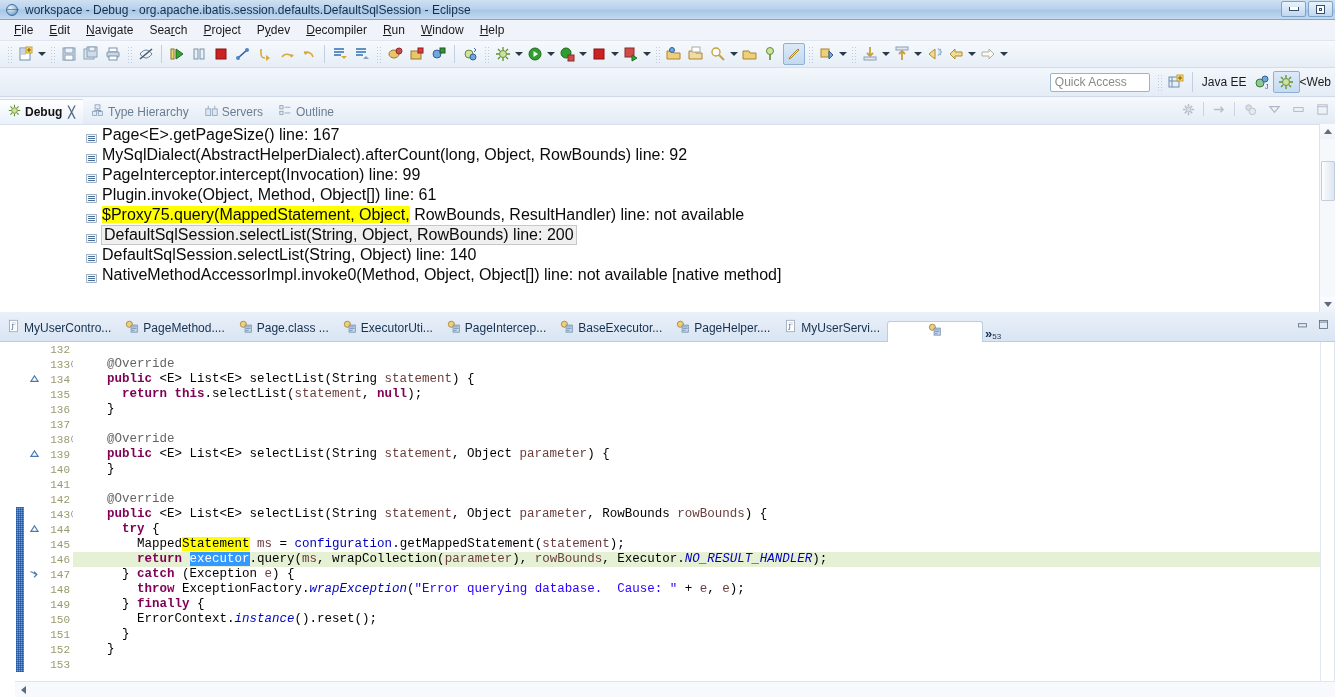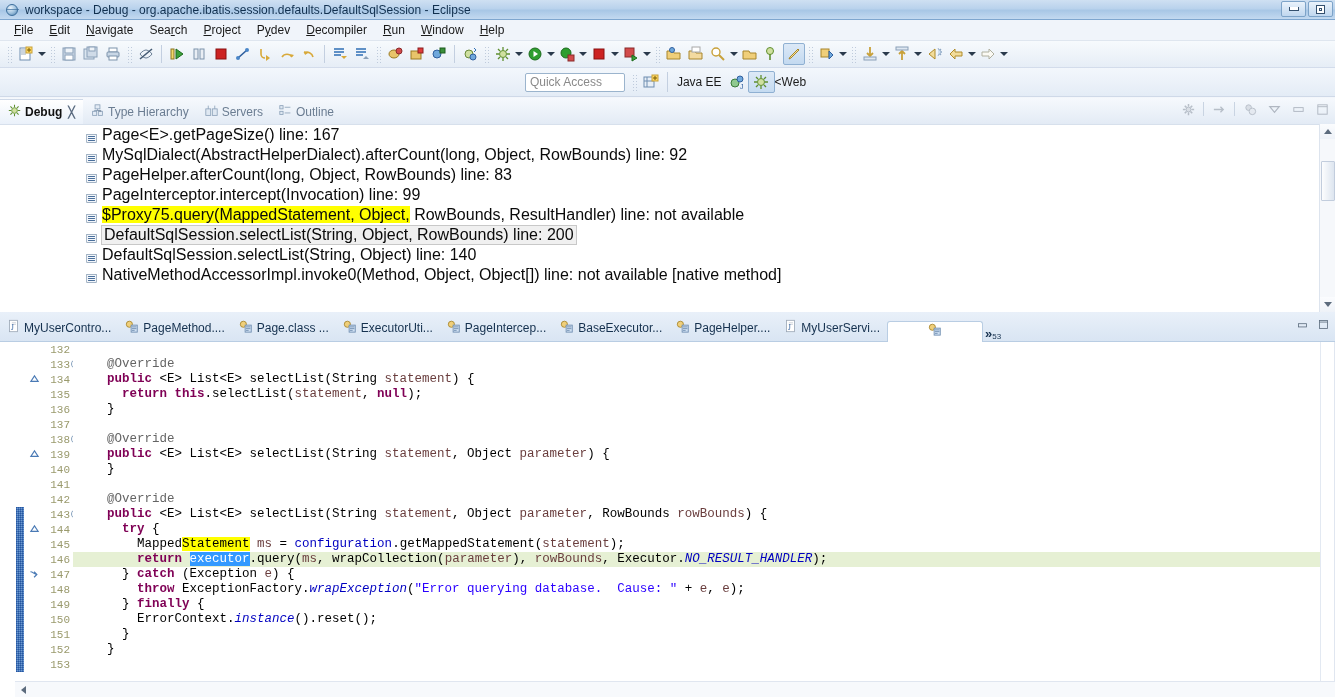--- a/index.html
+++ b/index.html
@@ -66,7 +66,7 @@
 
   
   .qarow { height:29px; background:linear-gradient(180deg,#f3f7fc,#e4ecf6);
-    border-bottom:1px solid #cfd9e8; display:flex; align-items:center; justify-content:center; padding-right:2px; }
+    border-bottom:1px solid #cfd9e8; display:flex; align-items:center; justify-content:flex-end; padding-right:2px; }
   .qa-input {
     width:100px; height:19px; border:1px solid #9bb4cd; background:#fff; border-radius:2px;
     font-size:12px; color:#8a8a8a; padding:0 4px; display:flex; align-items:center; margin-right:4px;

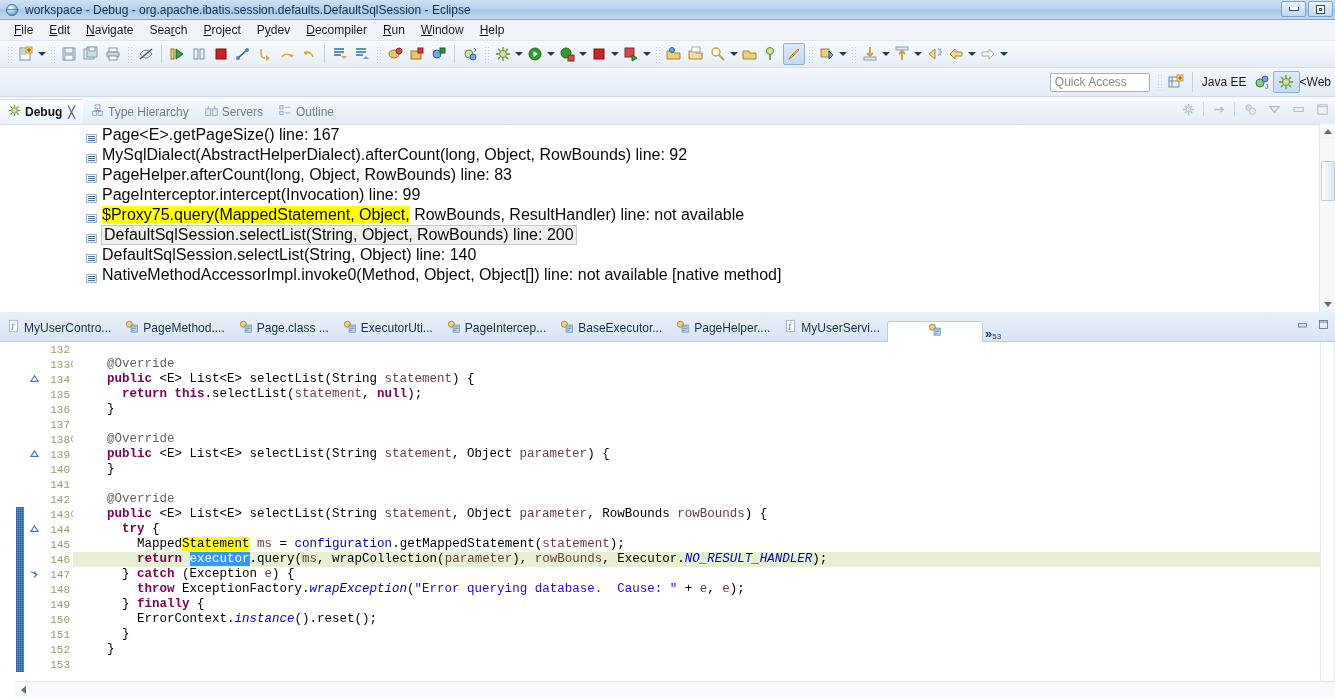--- a/index.html
+++ b/index.html
@@ -577,13 +577,6 @@
               <rect x="1" y="2" width="14" height="12" fill="#f4f7fb" stroke="#7d93ab"></rect>
               <path d="M3 5h10M3 8h10M3 11h10" stroke="#4a6f9b" stroke-width="1.6"></path>
             </svg></span>
-          <span class="frtext">PageHelper.afterCount(long, Object, RowBounds) line: 83</span>
-        </div>
-        <div class="frame">
-          <span class="fricon"><svg width="11" height="11" viewBox="0 0 16 16">
-              <rect x="1" y="2" width="14" height="12" fill="#f4f7fb" stroke="#7d93ab"></rect>
-              <path d="M3 5h10M3 8h10M3 11h10" stroke="#4a6f9b" stroke-width="1.6"></path>
-            </svg></span>
           <span class="frtext">PageInterceptor.intercept(Invocation) line: 99</span>
         </div>
         <div class="frame">

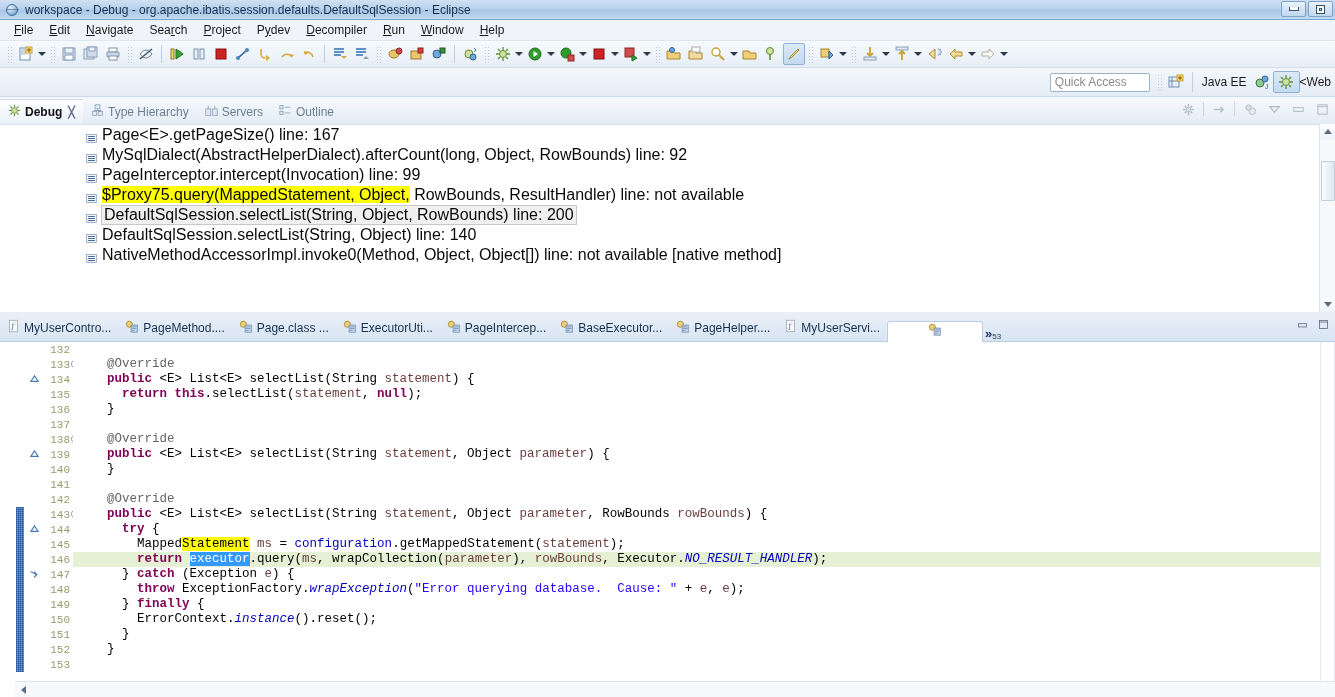--- a/index.html
+++ b/index.html
@@ -584,6 +584,13 @@
               <rect x="1" y="2" width="14" height="12" fill="#f4f7fb" stroke="#7d93ab"></rect>
               <path d="M3 5h10M3 8h10M3 11h10" stroke="#4a6f9b" stroke-width="1.6"></path>
             </svg></span>
+          <span class="frtext">Plugin.invoke(Object, Method, Object[]) line: 61</span>
+        </div>
+        <div class="frame">
+          <span class="fricon"><svg width="11" height="11" viewBox="0 0 16 16">
+              <rect x="1" y="2" width="14" height="12" fill="#f4f7fb" stroke="#7d93ab"></rect>
+              <path d="M3 5h10M3 8h10M3 11h10" stroke="#4a6f9b" stroke-width="1.6"></path>
+            </svg></span>
           <span class="frtext"><span class="hl-yellow">$Proxy75.query(MappedStatement, Object,</span> RowBounds, ResultHandler) line: not available</span>
         </div>
         <div class="frame selected">

